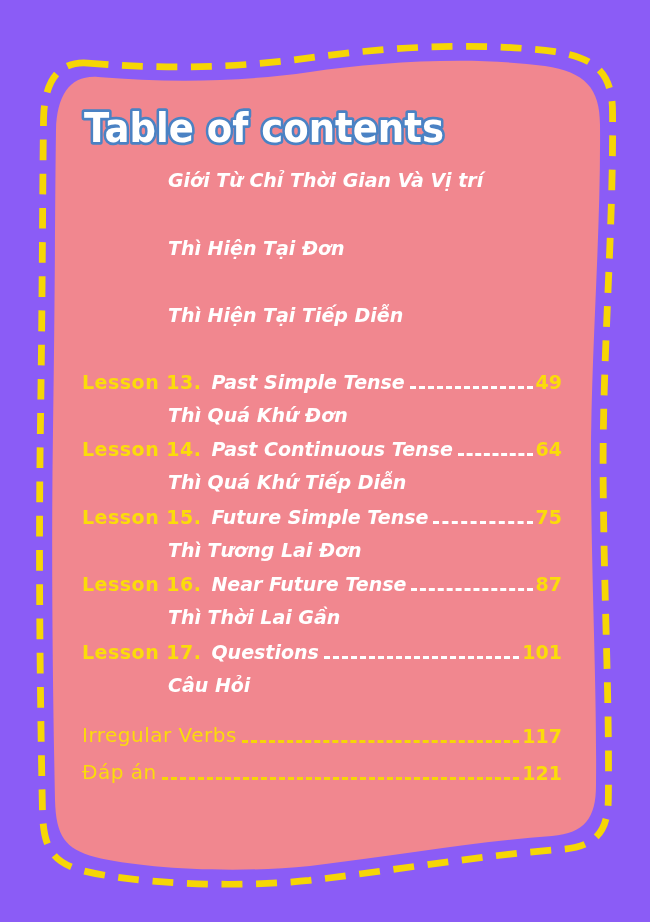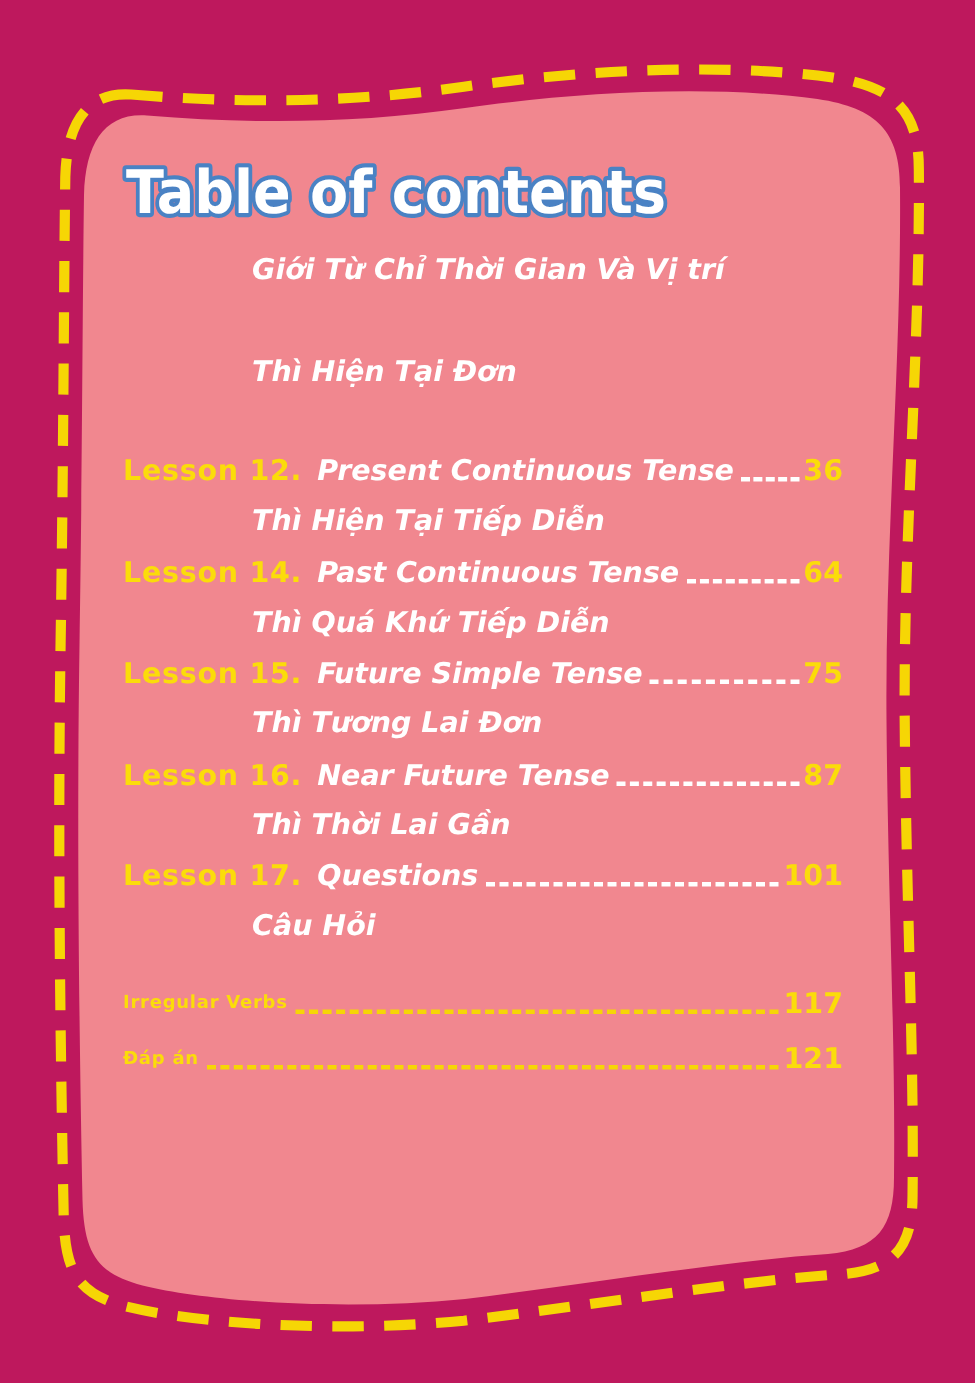--- a/index.html
+++ b/index.html
@@ -6,7 +6,7 @@
   .page{
     position:relative;
     width:650px;height:922px;
-    background:#be185d;
+    background:#8b5cf6;
     overflow:hidden;
     font-family:"DejaVu Sans", sans-serif;
   }

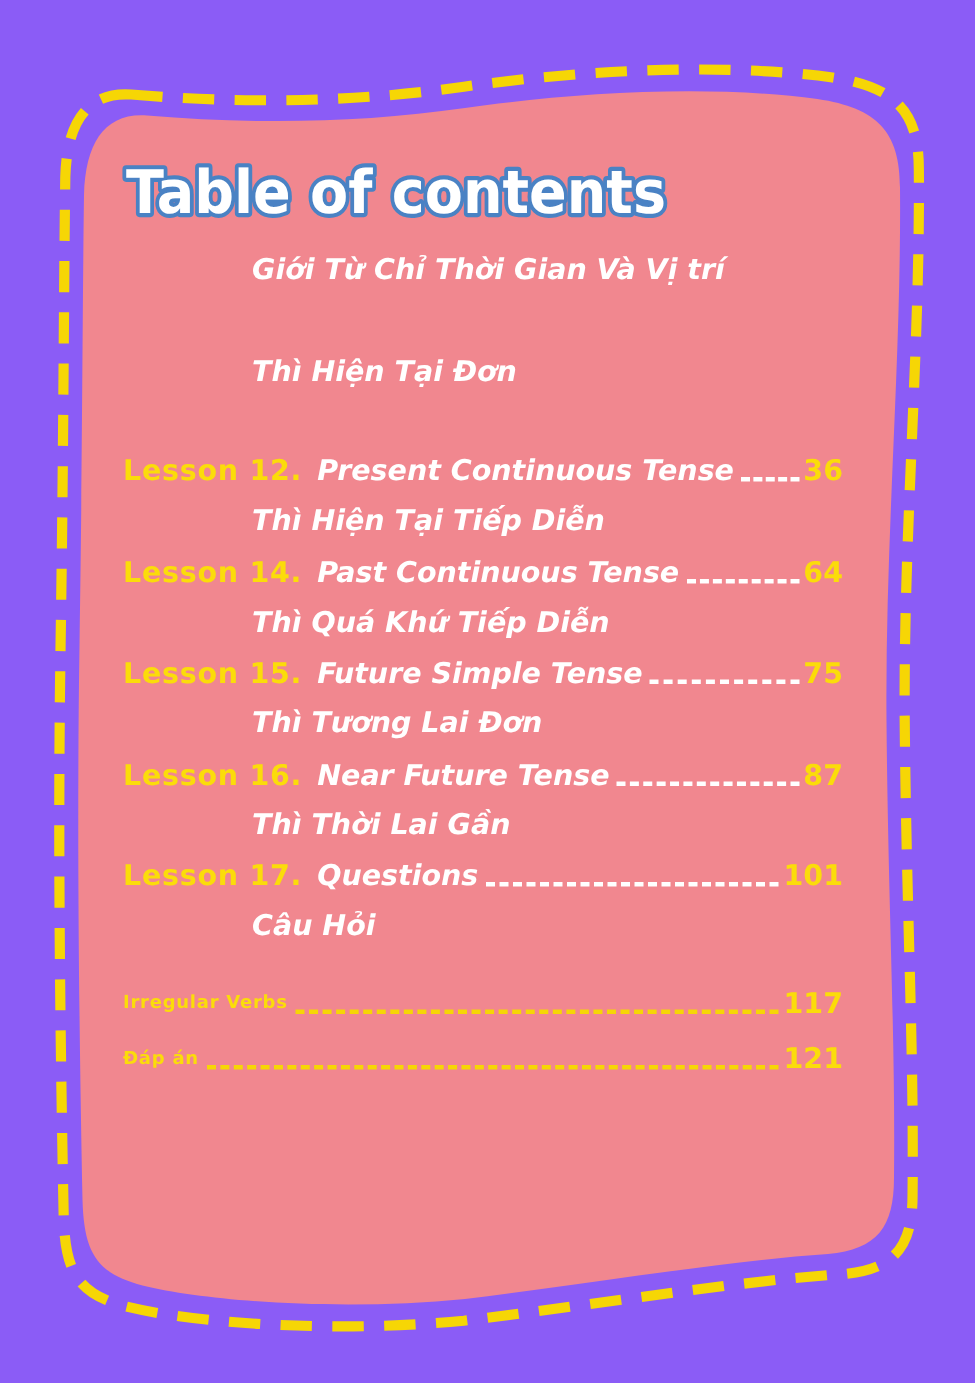--- a/index.html
+++ b/index.html
@@ -122,12 +122,6 @@
     </div>
 
     <div class="entry">
-      <div class="row-main">
-        <span class="lesson-label">Lesson 12.</span>
-        <span class="lesson-title">Present Continuous Tense</span>
-        <span class="leader"></span>
-        <span class="page-num">36</span>
-      </div>
       <div class="row-sub">
         <span class="lesson-subtitle">Thì Hiện Tại Tiếp Diễn</span>
       </div>

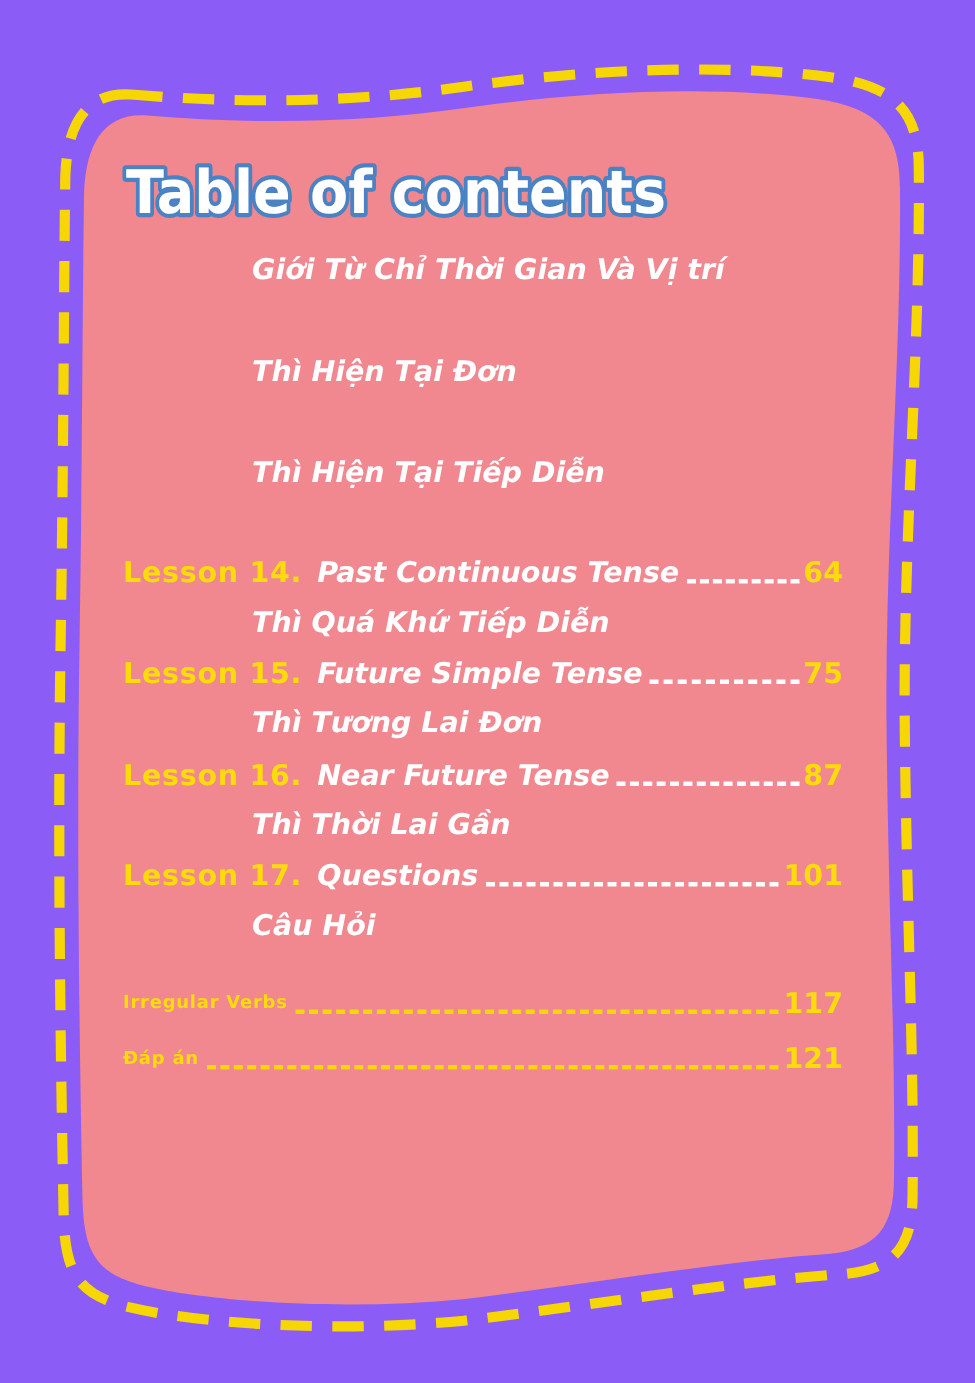--- a/index.html
+++ b/index.html
@@ -127,6 +127,17 @@
       </div>
     </div>
 
+    <div class="entry">
+      <div class="row-main">
+        <span class="lesson-label">Lesson 13.</span>
+        <span class="lesson-title">Past Simple Tense</span>
+        <span class="leader"></span>
+        <span class="page-num">49</span>
+      </div>
+      <div class="row-sub">
+        <span class="lesson-subtitle">Thì Quá Khứ Đơn</span>
+      </div>
+    </div>
 
     <div class="entry">
       <div class="row-main">

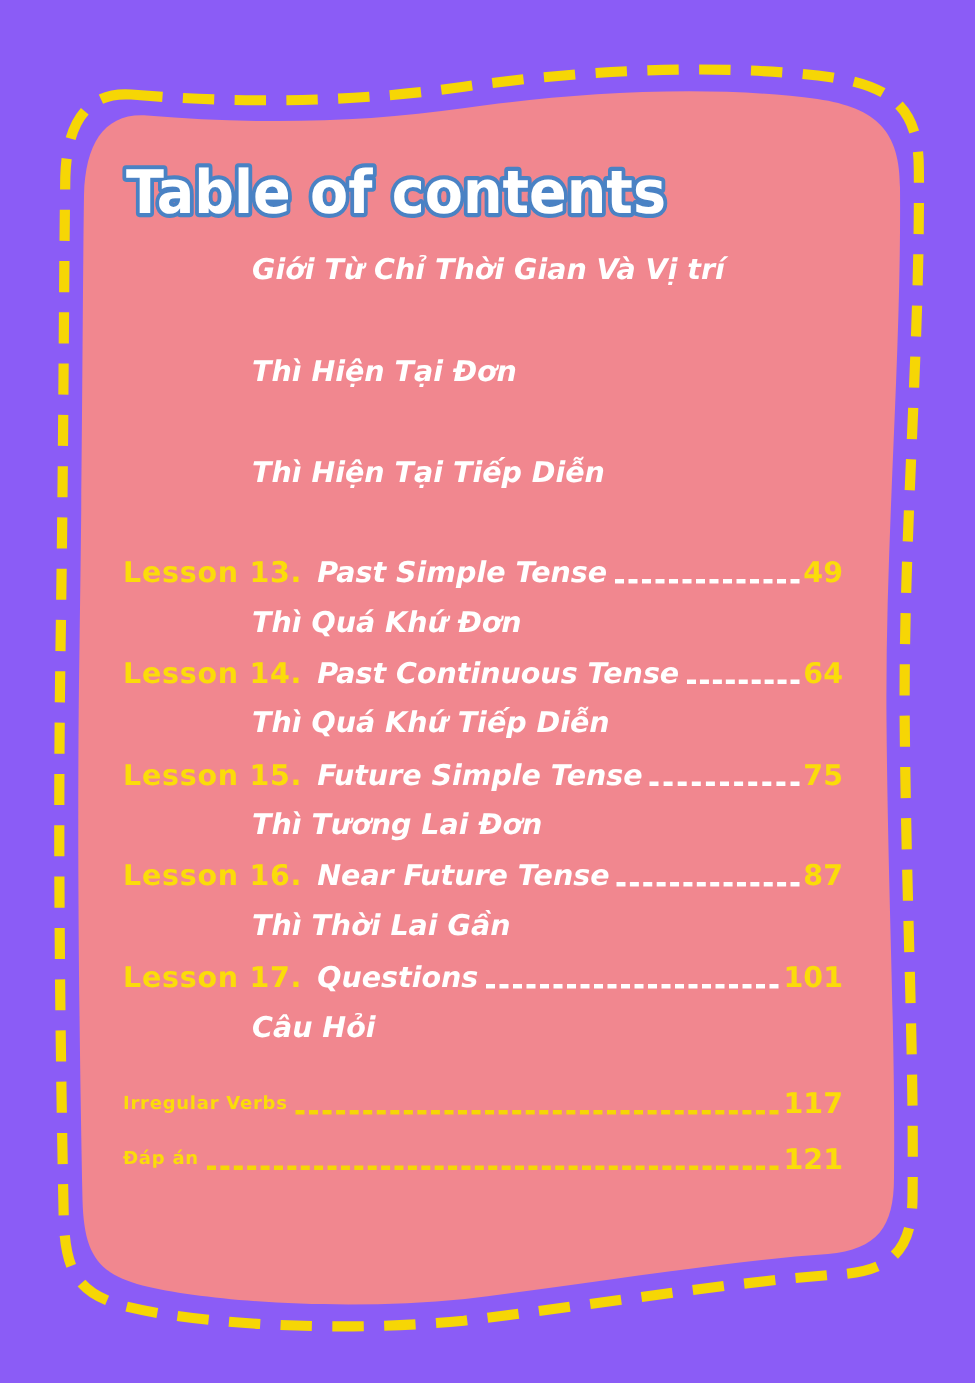--- a/index.html
+++ b/index.html
@@ -70,8 +70,8 @@
   }
   .footer-label{
     color:#FBDC0A;
-    font-weight:bold;
-    font-size:12px;
+    font-weight:normal;
+    font-size:20px;
     line-height:27px;
     letter-spacing:0.5px;
   }

